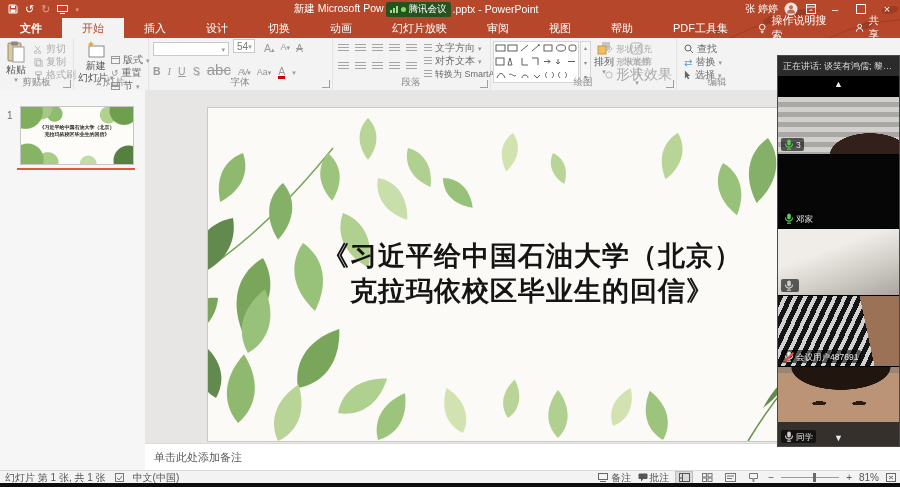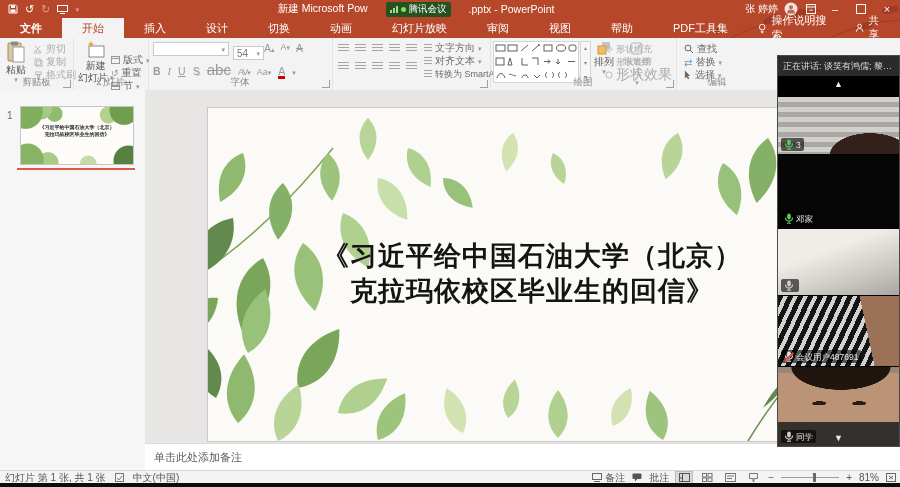--- a/index.html
+++ b/index.html
@@ -14,7 +14,7 @@
   .qat{display:flex;align-items:center;gap:7px;padding:0 8px}
   .qat .gly{font-size:11px;line-height:1}
   .qat .dim{opacity:.45}
-  .ttl{flex:1;display:flex;align-items:center;justify-content:center;gap:18px;white-space:nowrap}
+  .ttl{flex:1;display:flex;align-items:center;justify-content:center;gap:2px;white-space:nowrap}
   .badge{display:inline-flex;align-items:center;gap:3px;background:#26521f;border-radius:2px;
          padding:1px 4px;font-size:9.5px;color:#fff}
   .dotg{width:5px;height:5px;border-radius:50%;background:#7ce05a}

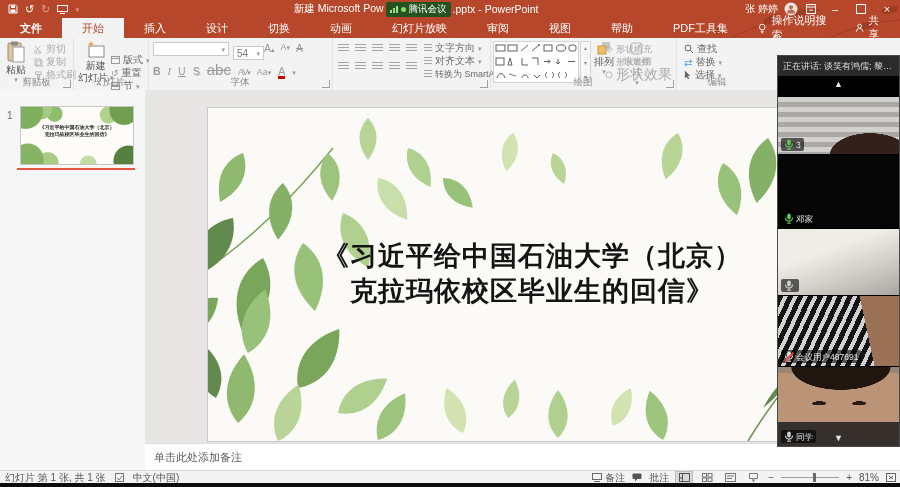--- a/index.html
+++ b/index.html
@@ -301,7 +301,7 @@
       <span></span>
       <span class="car">▾</span>
     </div>
-    <div class="combo" style="position:absolute;left:85px;top:8px;width:31px">
+    <div class="combo" style="position:absolute;left:85px;top:1px;width:22px">
       <span>54</span>
       <span class="car">▾</span>
     </div>

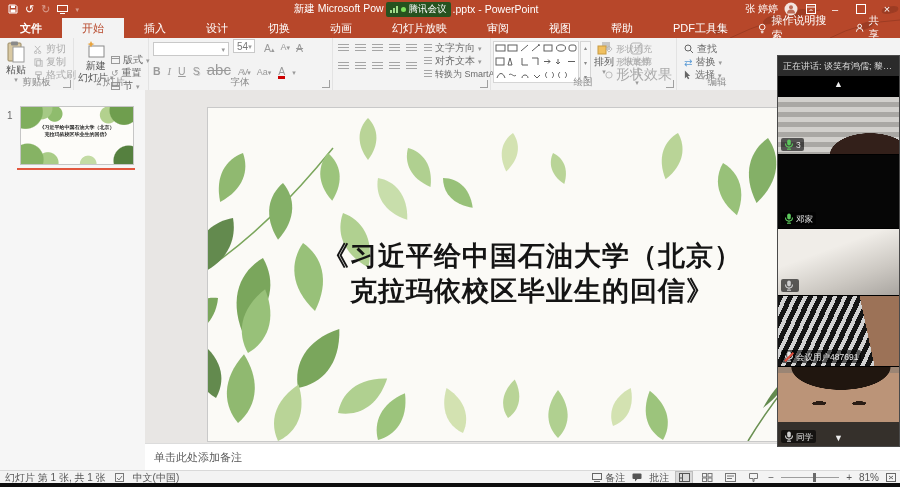--- a/index.html
+++ b/index.html
@@ -364,6 +364,7 @@
         <span>转换为 SmartArt</span>
       </span>
     </div>
+    <div class="glabel">段落</div>
     <span class="dl"></span>
   </div>
 

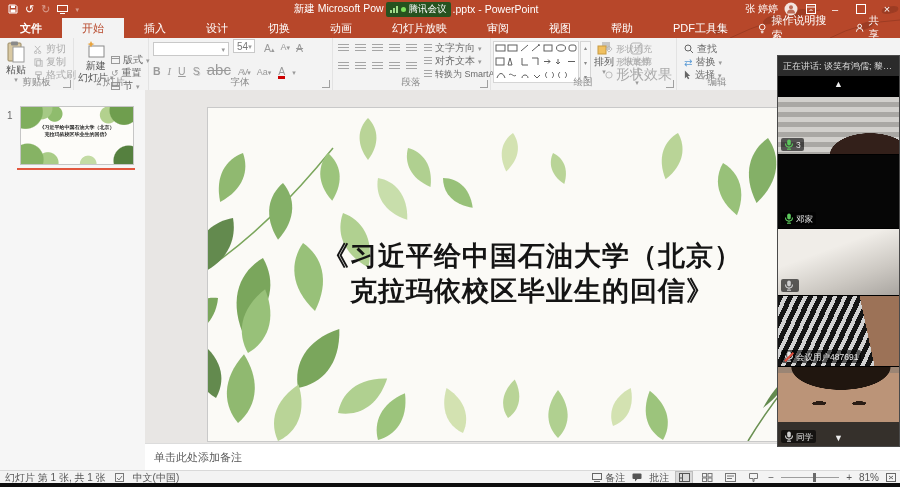--- a/index.html
+++ b/index.html
@@ -563,7 +563,7 @@
       </svg>
       <span>备注</span>
     </span>
-    <span style="display:inline-flex;align-items:center;gap:7px">
+    <span style="display:inline-flex;align-items:center;gap:1px">
       <svg width="10" height="9" viewBox="0 0 10 9">
         <rect x="0.5" y="0.5" width="9" height="5.5" rx="1" fill="#555"></rect>
         <path d="M3 6l0 2.5L5.3 6z" fill="#555"></path>

